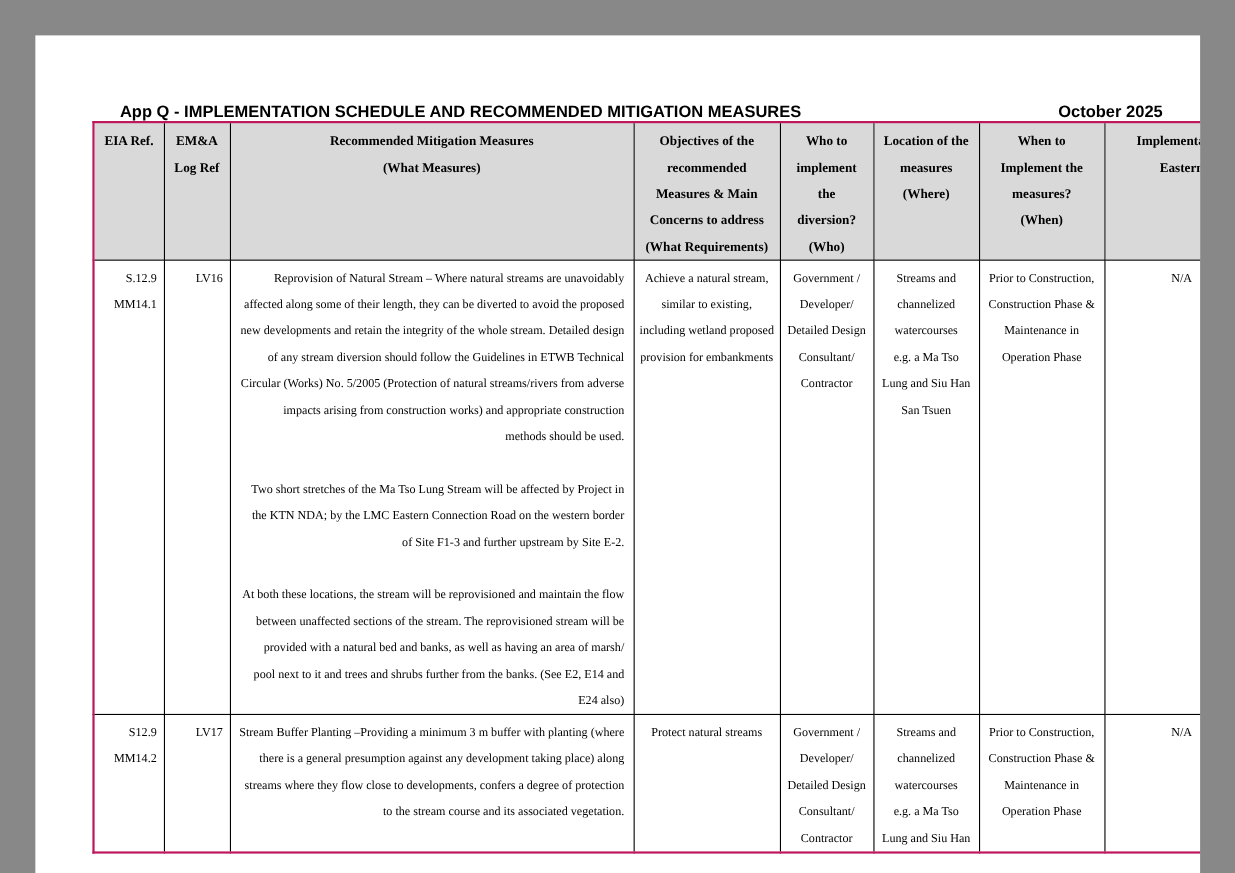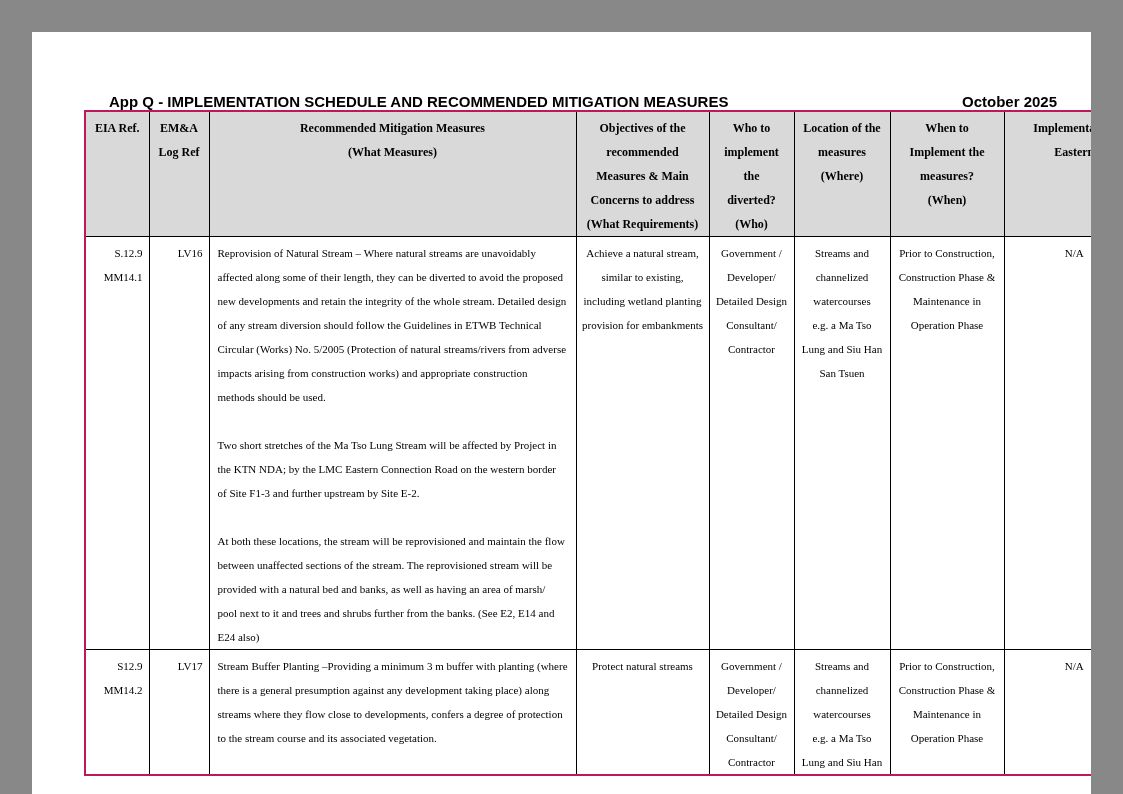--- a/index.html
+++ b/index.html
@@ -105,7 +105,7 @@
         <th>Who to
 implement
 the
-diverted?
+diversion?
 (Who)</th>
         <th>Location of the
 measures

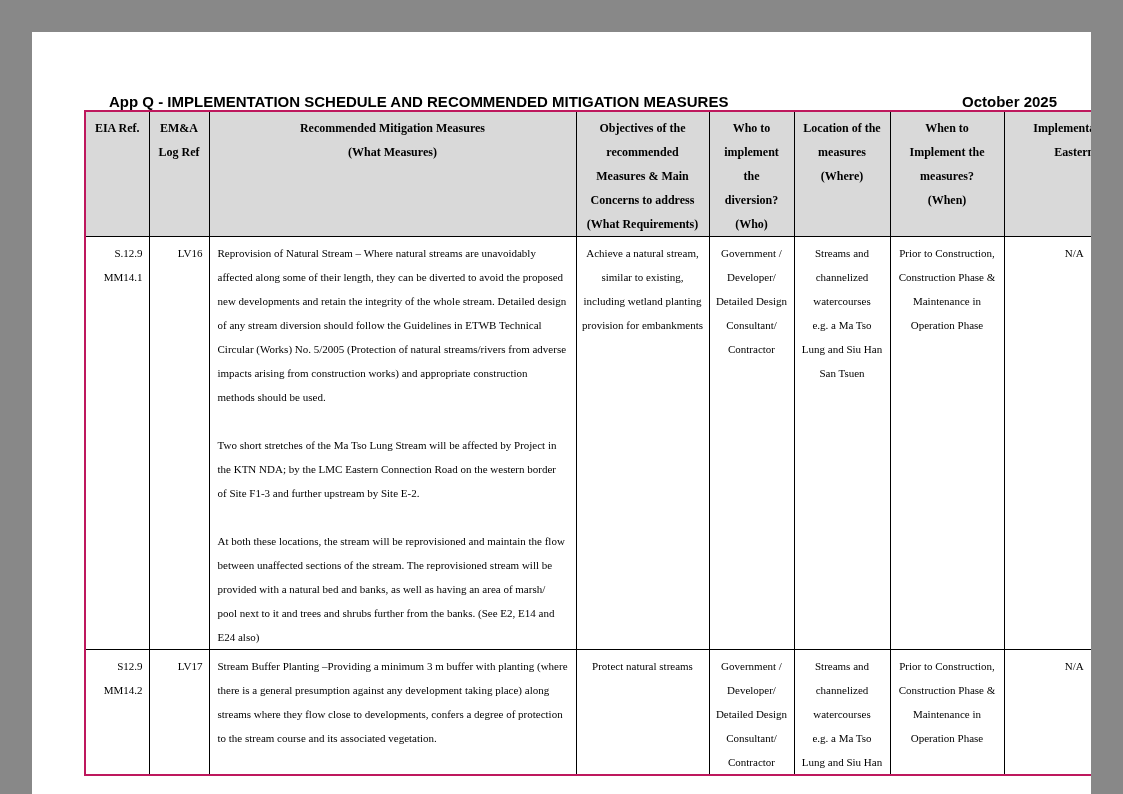--- a/index.html
+++ b/index.html
@@ -56,7 +56,7 @@
   tr.body-row-0 { height: 409px; }
   tr.body-row-1 { height: 123px; }
   td.cell-left   { text-align: right;   padding: 4px 6px 0 7px; }
-  td.cell-meas   { text-align: left;   padding: 4px 8px 0 8px; }
+  td.cell-meas   { text-align: right;   padding: 4px 8px 0 8px; }
   td.cell-center { text-align: center; padding: 4px 4px 0 4px; }
 
   .page-number {

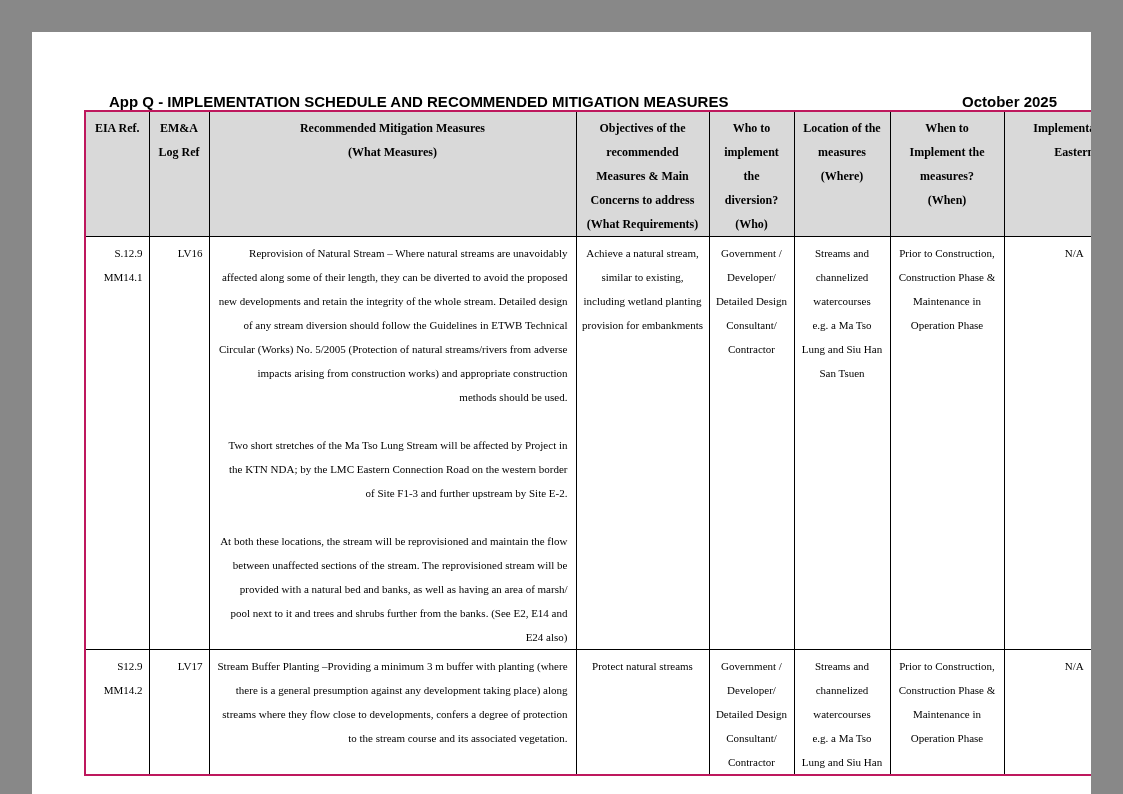--- a/index.html
+++ b/index.html
@@ -130,7 +130,7 @@
 At both these locations, the stream will be reprovisioned and maintain the flow between unaffected sections of the stream. The reprovisioned stream will be provided with a natural bed and banks, as well as having an area of marsh/ pool next to it and trees and shrubs further from the banks. (See E2, E14 and E24 also)</td>
         <td class="cell-center">Achieve a natural stream,
 similar to existing,
-including wetland planting
+including wetland proposed
 provision for embankments</td>
         <td class="cell-center">Government /
 Developer/

